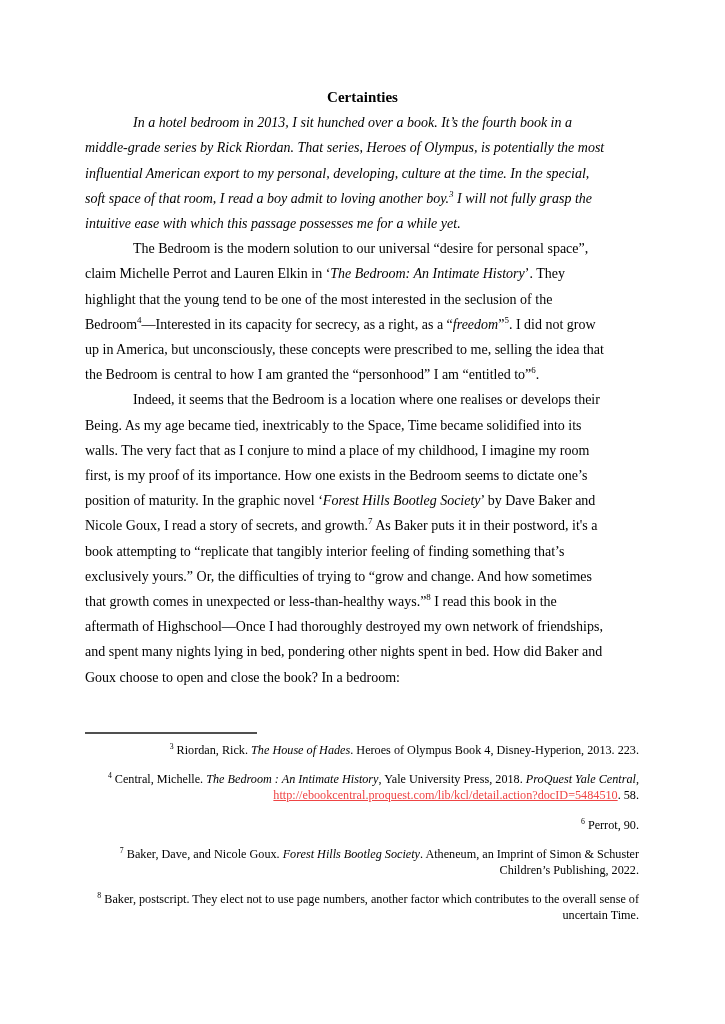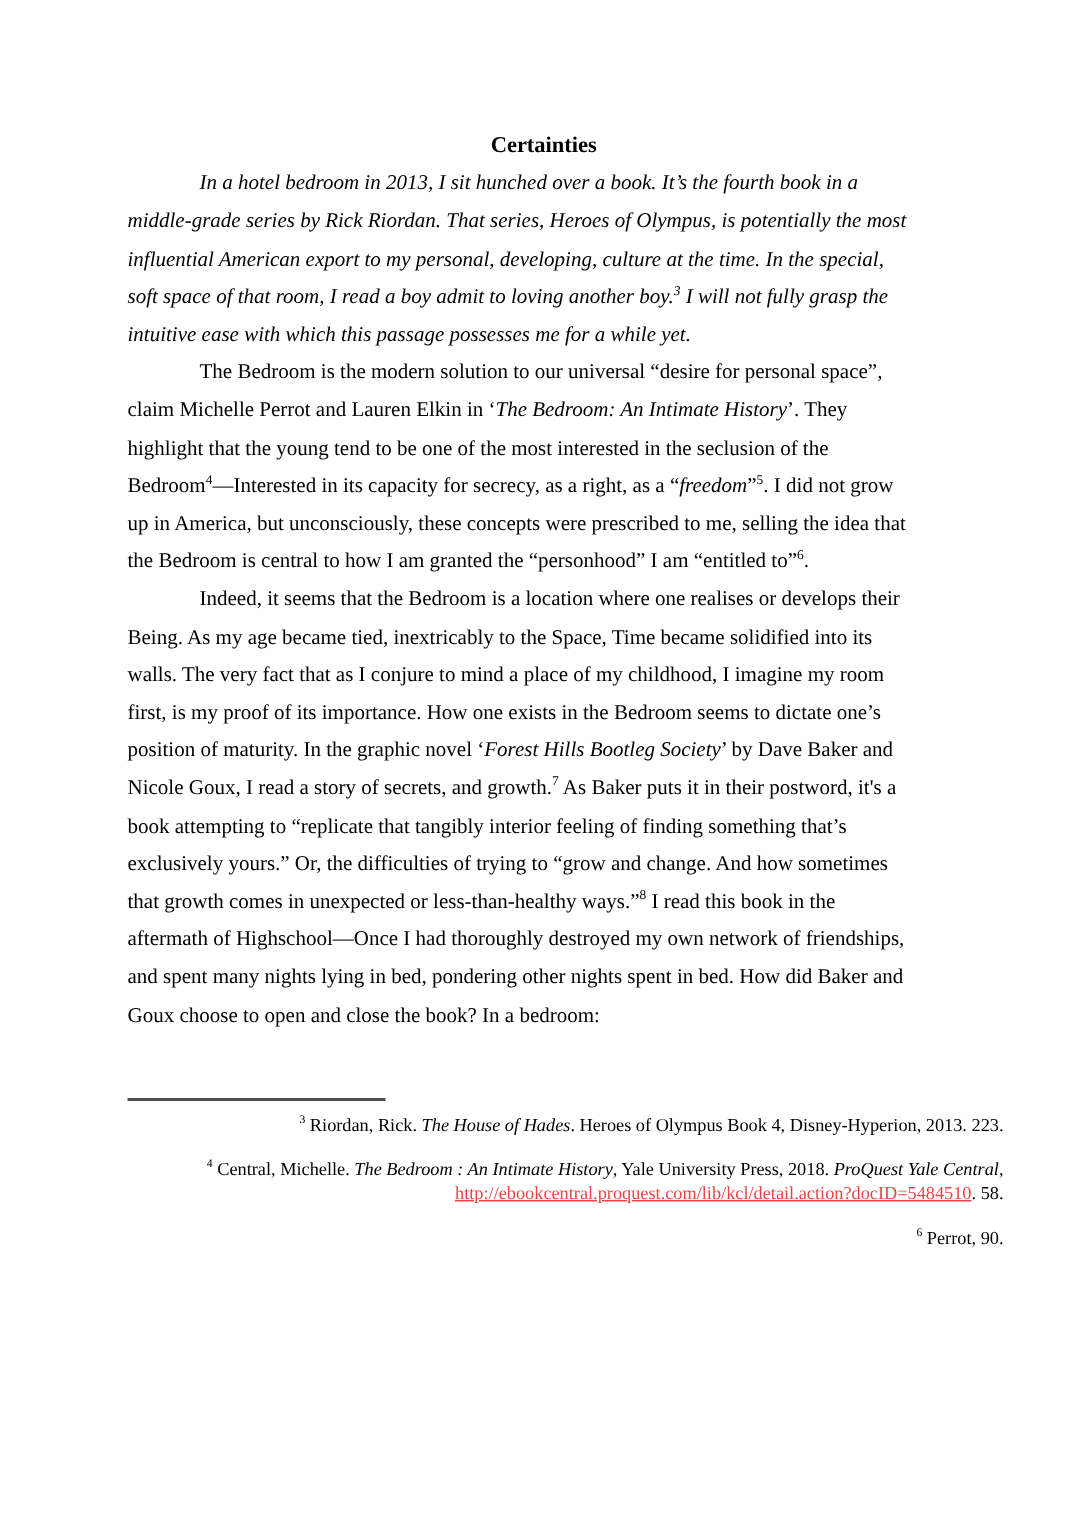--- a/index.html
+++ b/index.html
@@ -11,7 +11,7 @@
     color: #000000;
     font-family: "Liberation Serif", "DejaVu Serif", serif;
     box-sizing: border-box;
-    padding: 85px 56px 0 85px;
+    padding: 85px 86px 0 85px;
     overflow: hidden;
   }
   .title {

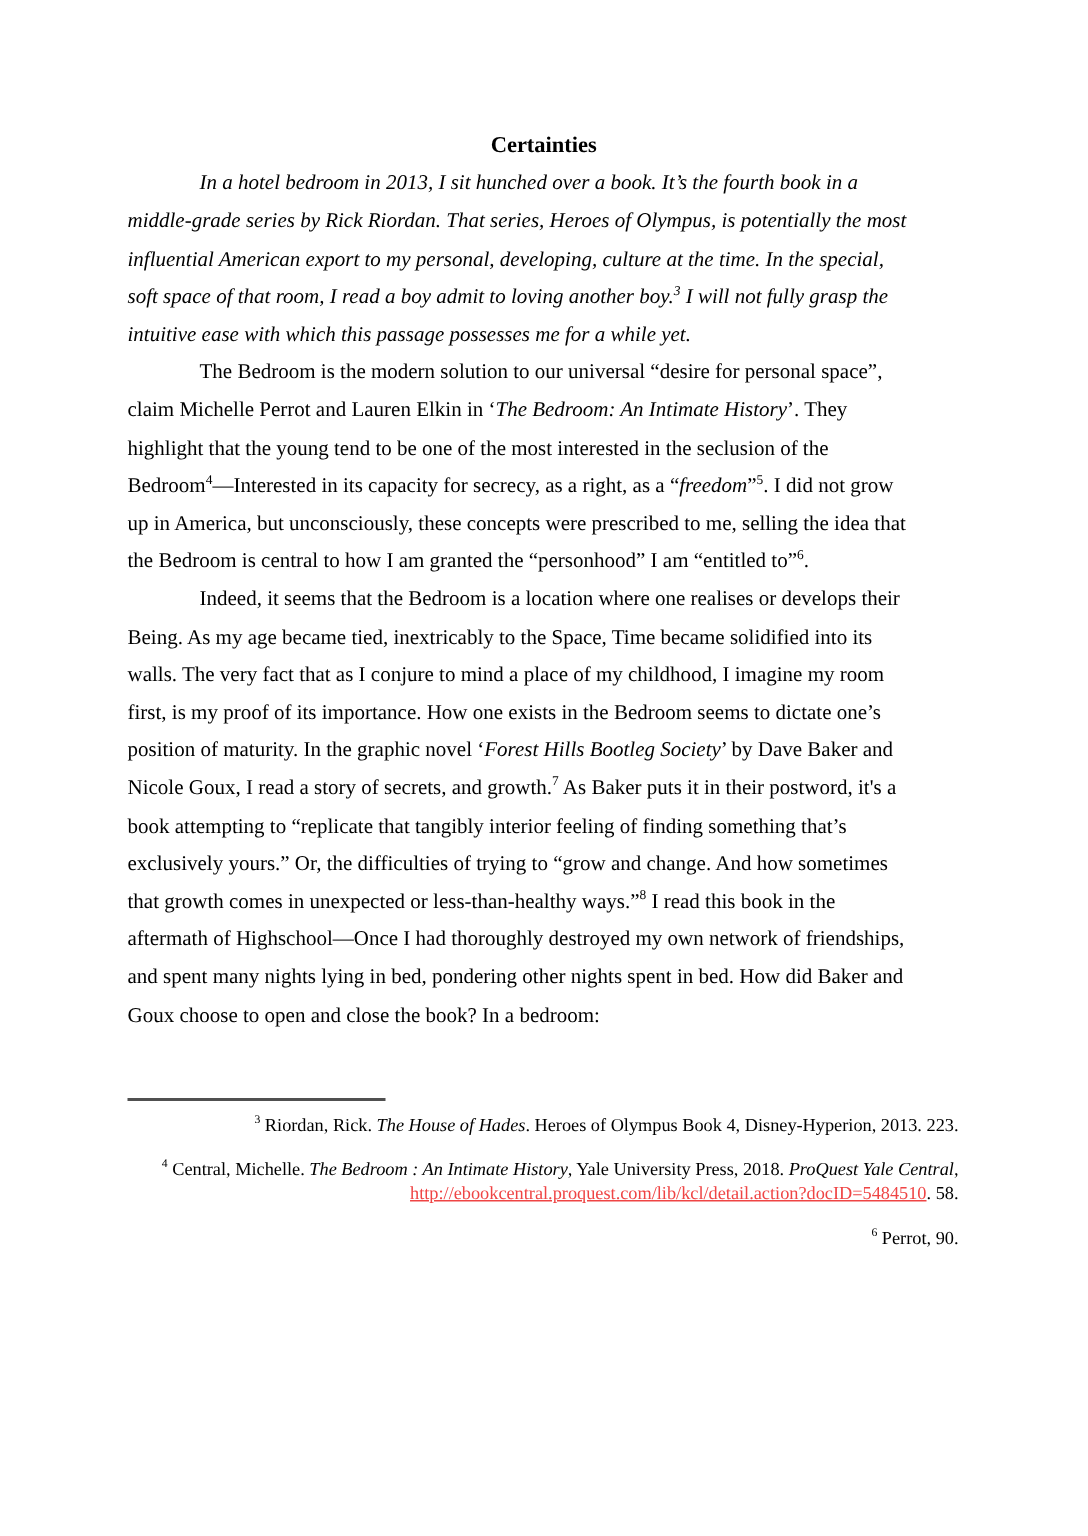--- a/index.html
+++ b/index.html
@@ -74,6 +74,7 @@
     <div class="fn"><sup>3</sup><span> Riordan, Rick. </span><span class="it">The House of Hades</span><span>. Heroes of Olympus Book 4, Disney-Hyperion, 2013. 223.</span></div>
     <div class="fn"><sup>4</sup><span> Central, Michelle. </span><span class="it">The Bedroom : An Intimate History</span><span>, Yale University Press, 2018. </span><span class="it">ProQuest Yale Central</span><span>,</span><br><span class="link">http://ebookcentral.proquest.com/lib/kcl/detail.action?docID=5484510</span><span>. 58.</span></div>
     <div class="fn"><sup>6</sup><span> Perrot, 90.</span></div>
+    <div class="fn"><sup>7</sup><span> Baker, Dave, and Nicole Goux. </span><span class="it">Forest Hills Bootleg Society</span><span>. Atheneum, an Imprint of Simon &amp; Schuster</span><br><span>Children’s Publishing, 2022.</span></div>
   </div>
 
 </div>

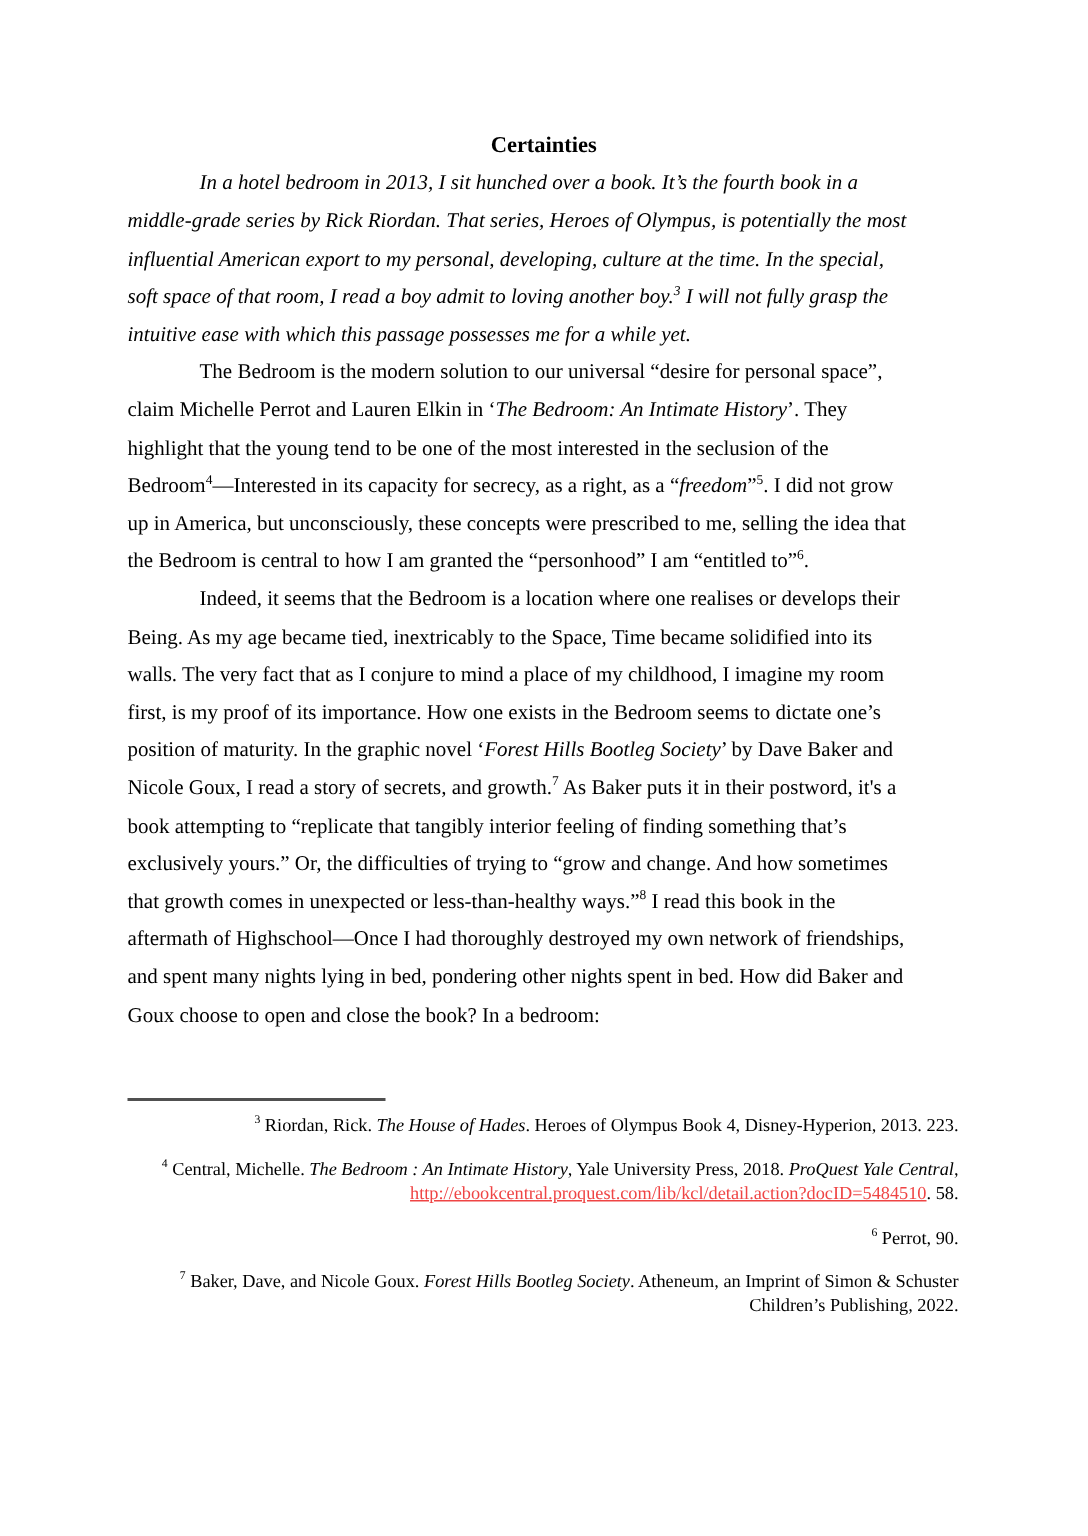--- a/index.html
+++ b/index.html
@@ -75,6 +75,7 @@
     <div class="fn"><sup>4</sup><span> Central, Michelle. </span><span class="it">The Bedroom : An Intimate History</span><span>, Yale University Press, 2018. </span><span class="it">ProQuest Yale Central</span><span>,</span><br><span class="link">http://ebookcentral.proquest.com/lib/kcl/detail.action?docID=5484510</span><span>. 58.</span></div>
     <div class="fn"><sup>6</sup><span> Perrot, 90.</span></div>
     <div class="fn"><sup>7</sup><span> Baker, Dave, and Nicole Goux. </span><span class="it">Forest Hills Bootleg Society</span><span>. Atheneum, an Imprint of Simon &amp; Schuster</span><br><span>Children’s Publishing, 2022.</span></div>
+    <div class="fn"><sup>8</sup><span> Baker, postscript. They elect not to use page numbers, another factor which contributes to the overall sense of</span><br><span>uncertain Time.</span></div>
   </div>
 
 </div>

